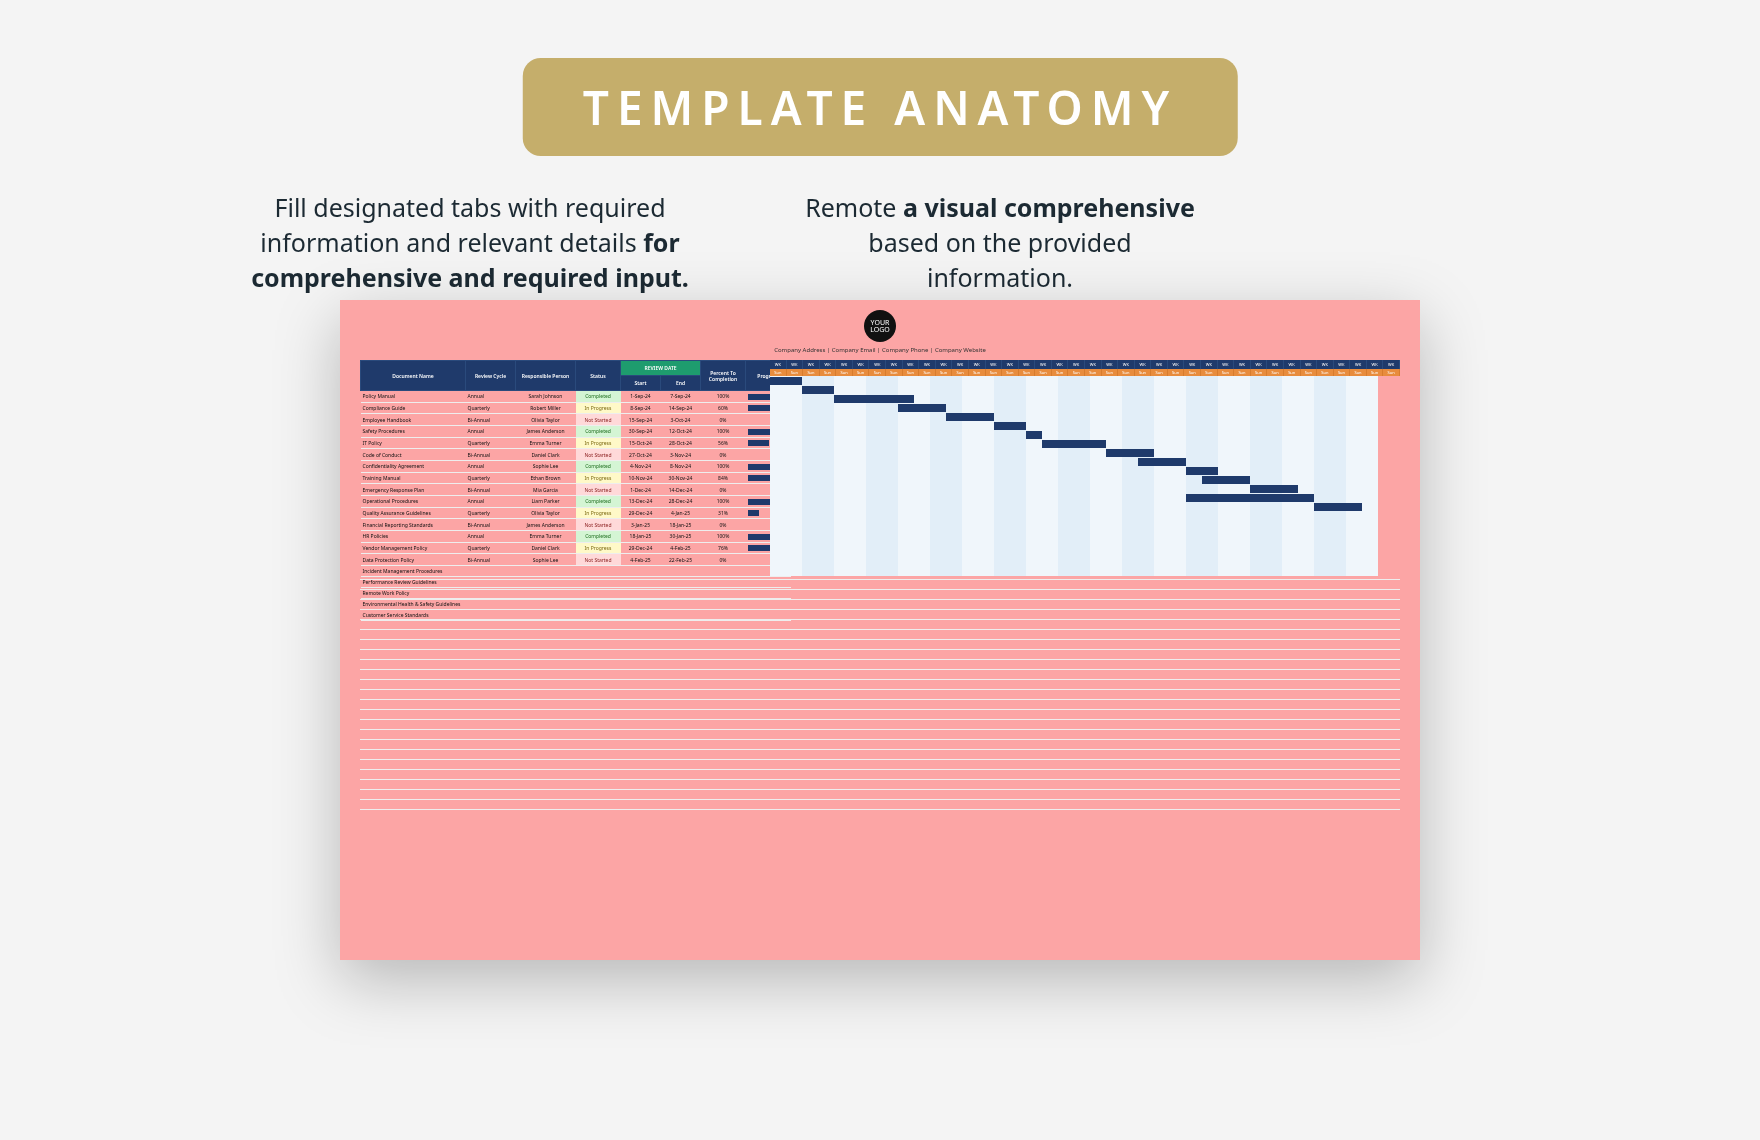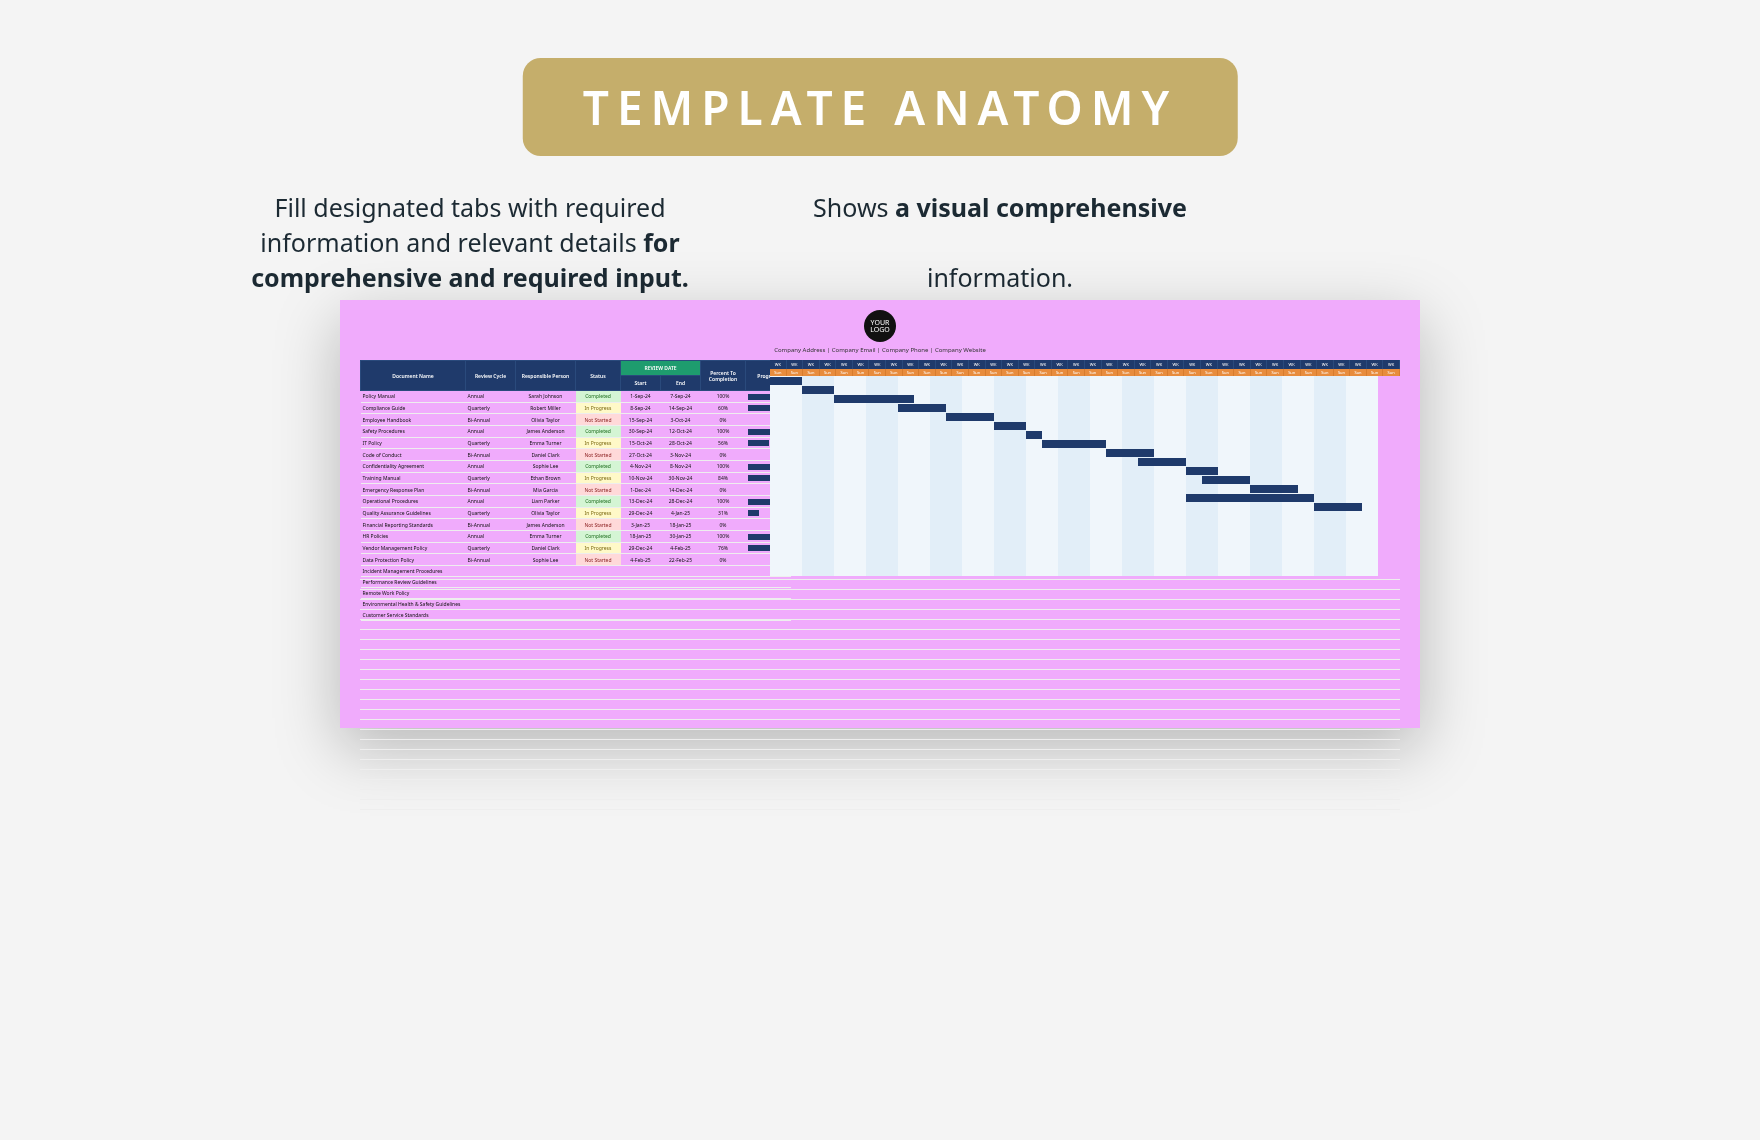--- a/index.html
+++ b/index.html
@@ -48,7 +48,7 @@
 </div>
 
 <div class="caption right">
-  <span>Shows </span><b>a visual comprehensive</b><br>
+  <span>Remote </span><b>a visual comprehensive</b><br>
   <br>
   <span>information.</span>
 </div>

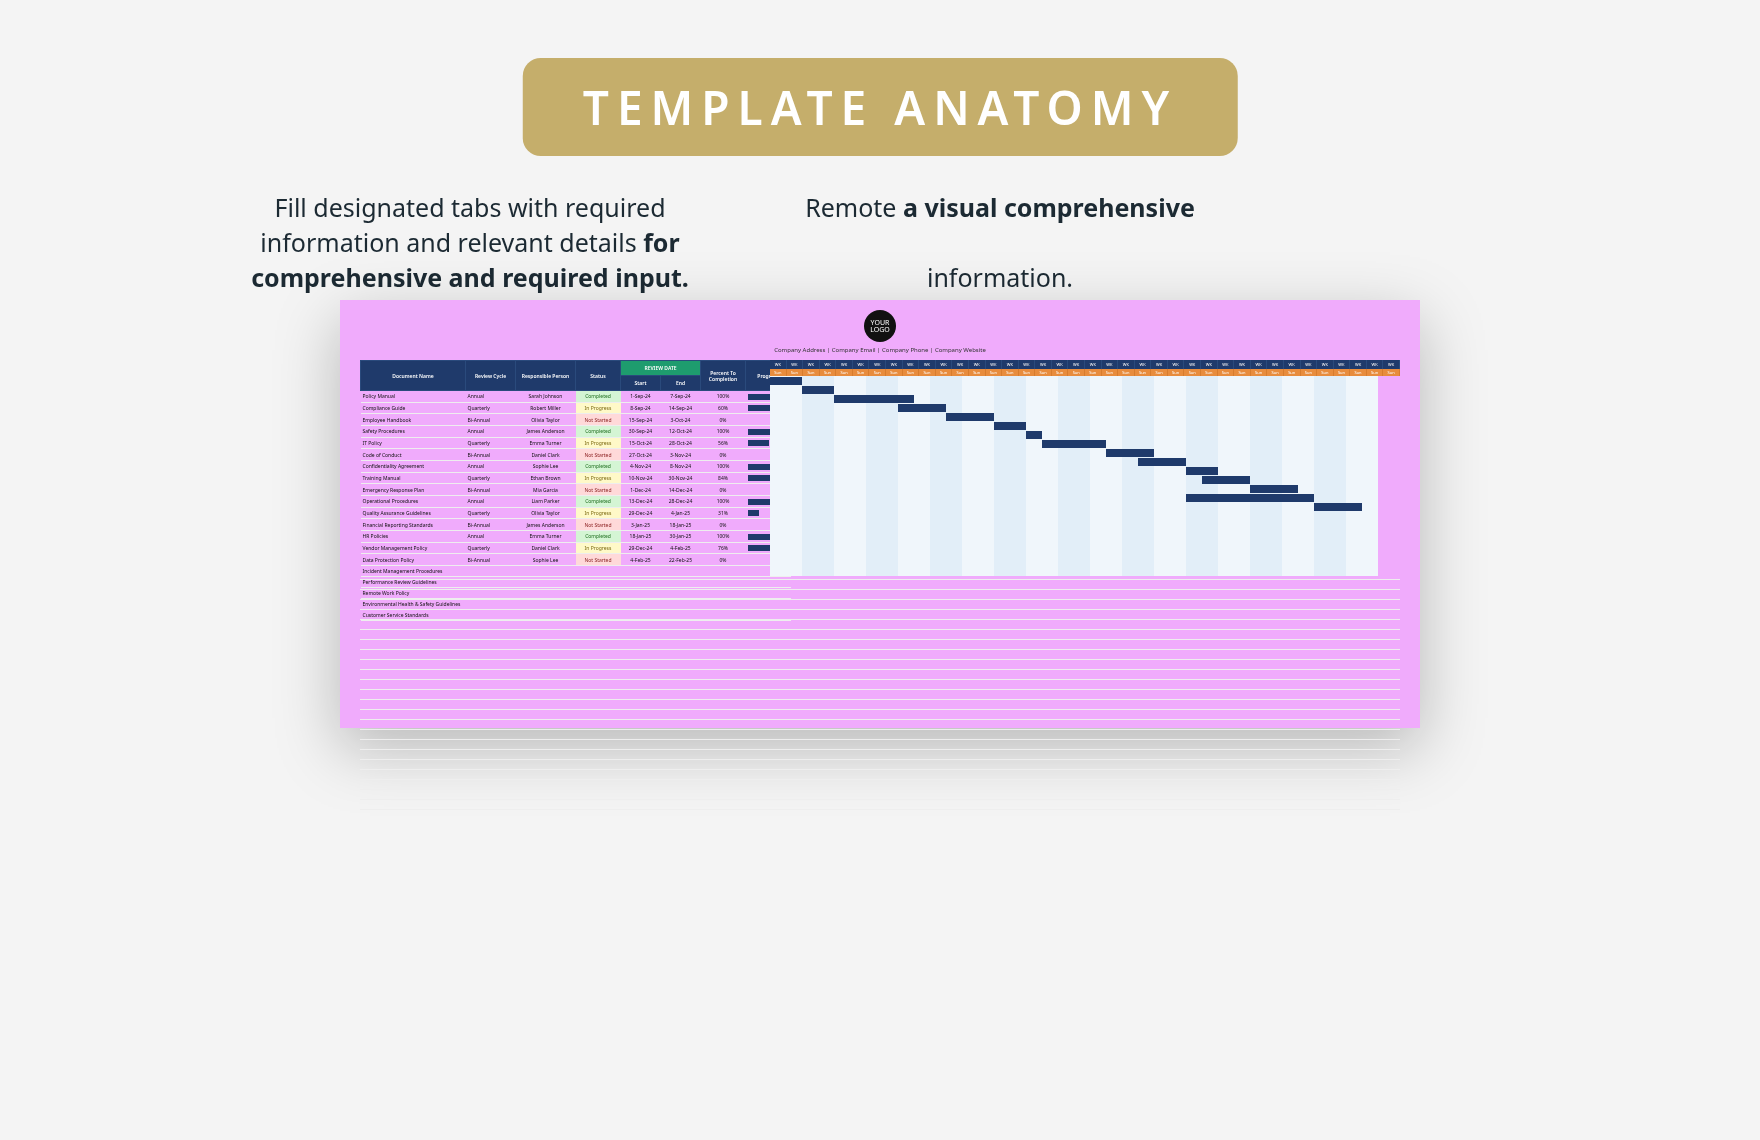--- a/index.html
+++ b/index.html
@@ -49,7 +49,7 @@
 
 <div class="caption right">
   <span>Remote </span><b>a visual comprehensive</b><br>
-  <br>
+  <span>based on the provided</span><br>
   <span>information.</span>
 </div>
 

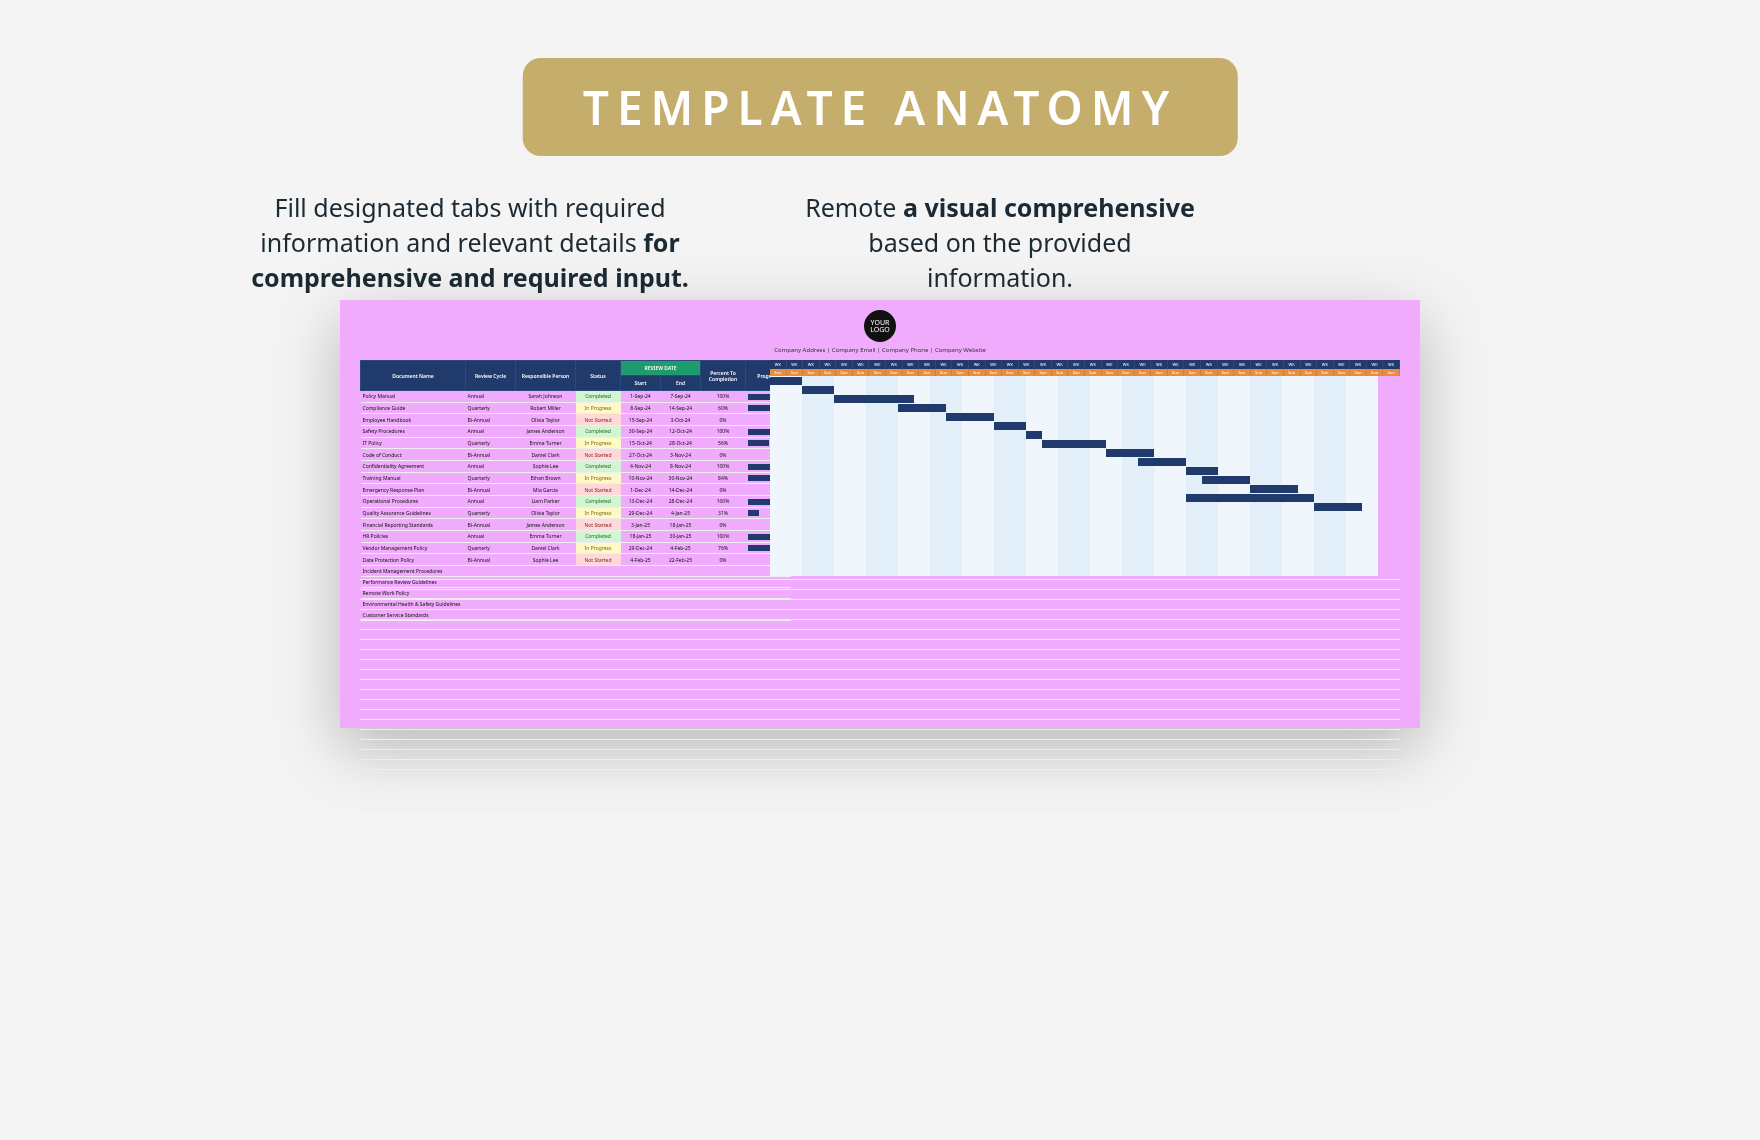--- a/index.html
+++ b/index.html
@@ -12,7 +12,7 @@
   .pointer::after{content:"";position:absolute;bottom:-6px;left:-4px;width:10px;height:10px;border-radius:50%;background:#555}
   .pointer.l{left:470px;top:300px;height:115px}
   .pointer.r{left:940px;top:300px;height:100px}
-  .sheet{position:absolute;left:340px;top:300px;width:1080px;height:428px;background:#f0abfc;box-shadow:0 20px 60px rgba(0,0,0,.25)}
+  .sheet{position:absolute;left:340px;top:300px;width:1080px;height:660px;background:#fca5a5;box-shadow:0 20px 60px rgba(0,0,0,.25)}
   .logo{position:absolute;left:50%;top:10px;transform:translateX(-50%);width:32px;height:32px;border-radius:50%;background:#111;color:#fff;font-size:7px;display:flex;align-items:center;justify-content:center;text-align:center;line-height:1}
   .company-line{position:absolute;left:50%;top:46px;transform:translateX(-50%);font-size:6px;color:#333;font-weight:400}
   .tbl{position:absolute;left:20px;top:60px;right:20px;border-collapse:collapse;font-size:5px;color:#111}

